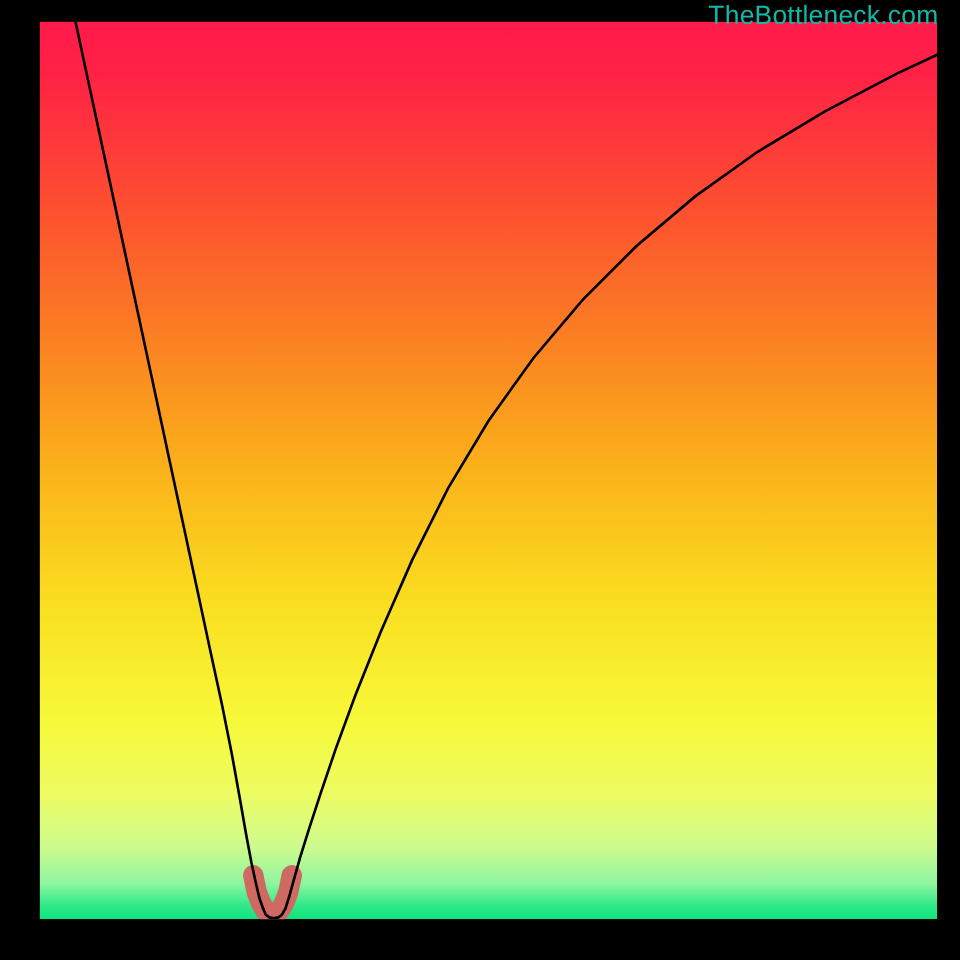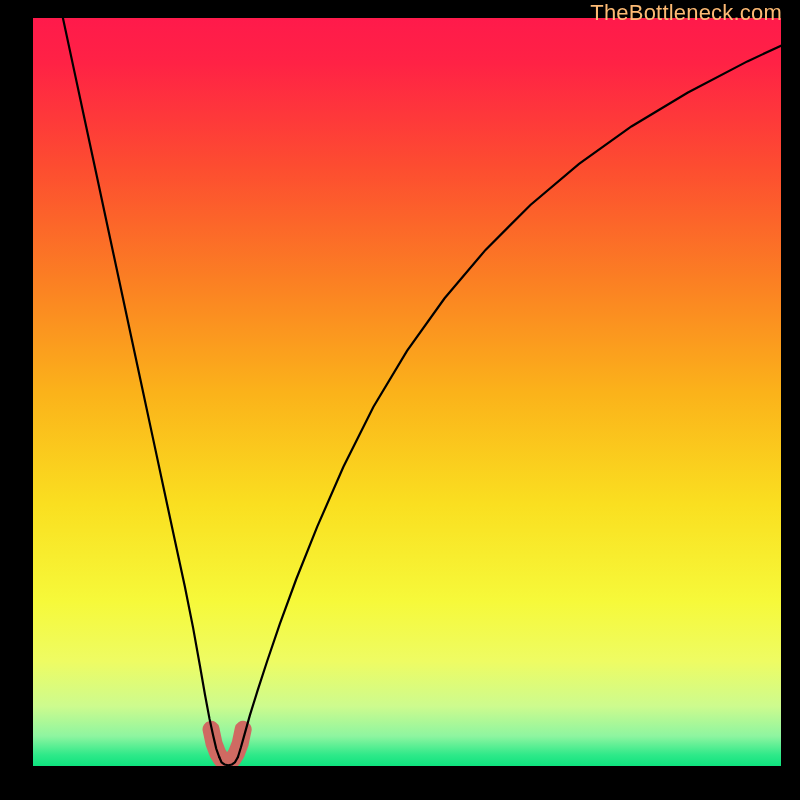--- a/index.html
+++ b/index.html
@@ -38,7 +38,7 @@
     position: absolute;
     top: 0;
     right: 18px;
-    color: #fdba74;
+    color: #14b8a6;
     font-size: 22px;
     letter-spacing: 0.2px;
     font-weight: 400;

